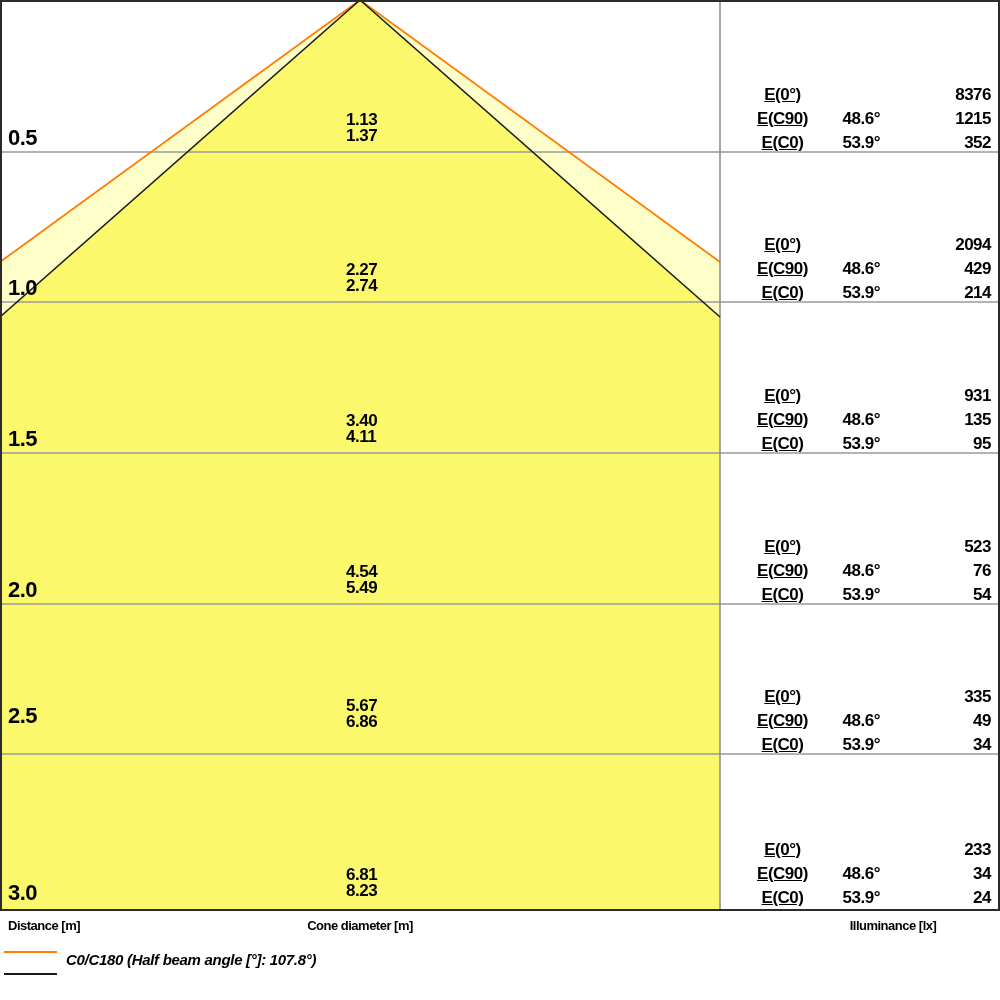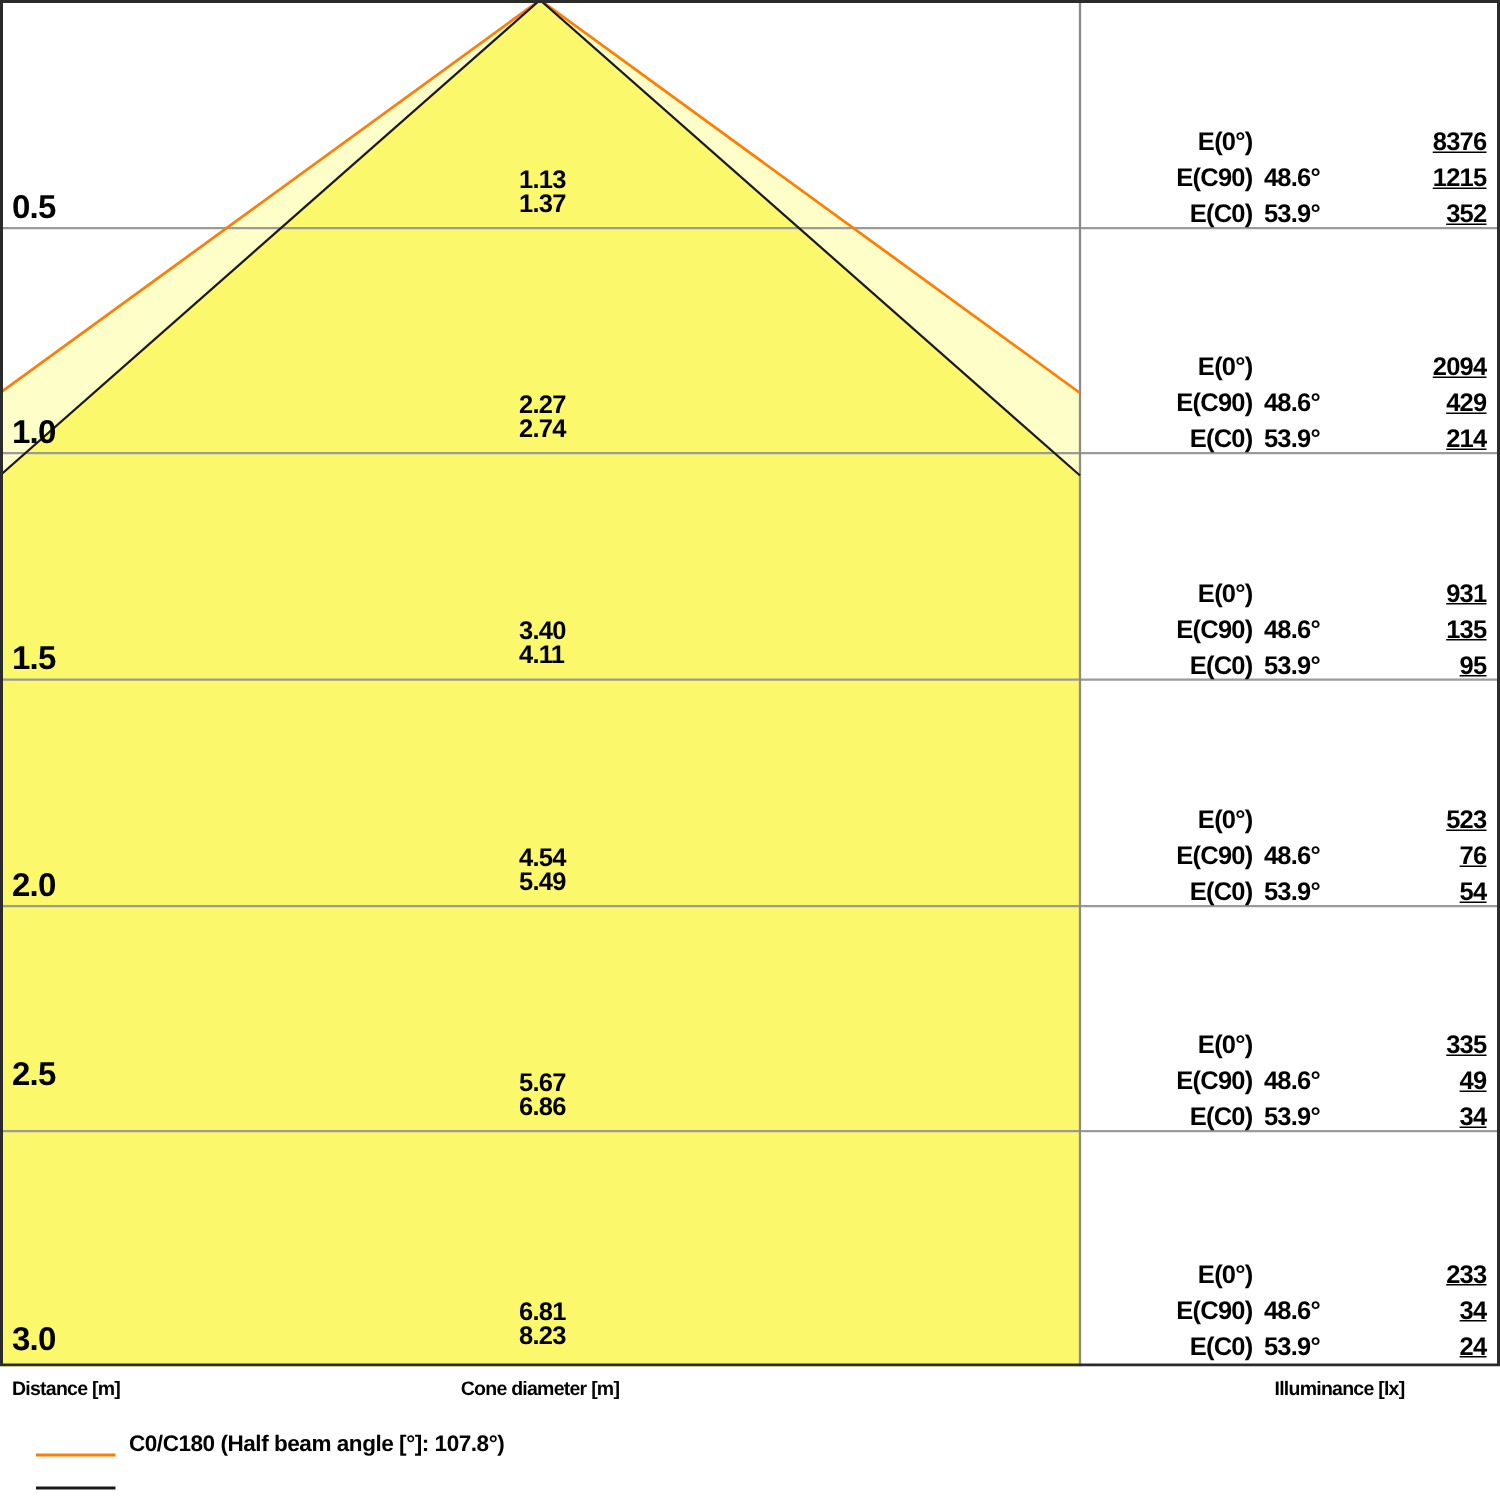--- a/index.html
+++ b/index.html
@@ -24,7 +24,7 @@
   }
   .illum-block { position: absolute; left: 730px; width: 261px; }
   .irow { display: flex; line-height: 24px; font-size: 17px; letter-spacing: -0.5px; }
-  .ilabel { width: 105px; text-align: right; }
+  .ilabel { width: 105px; text-align: center; text-decoration: underline; }
   .iangle { width: 45px; text-align: right; }
   .ivalue { flex: 1; text-align: right; text-decoration: underline; }
 

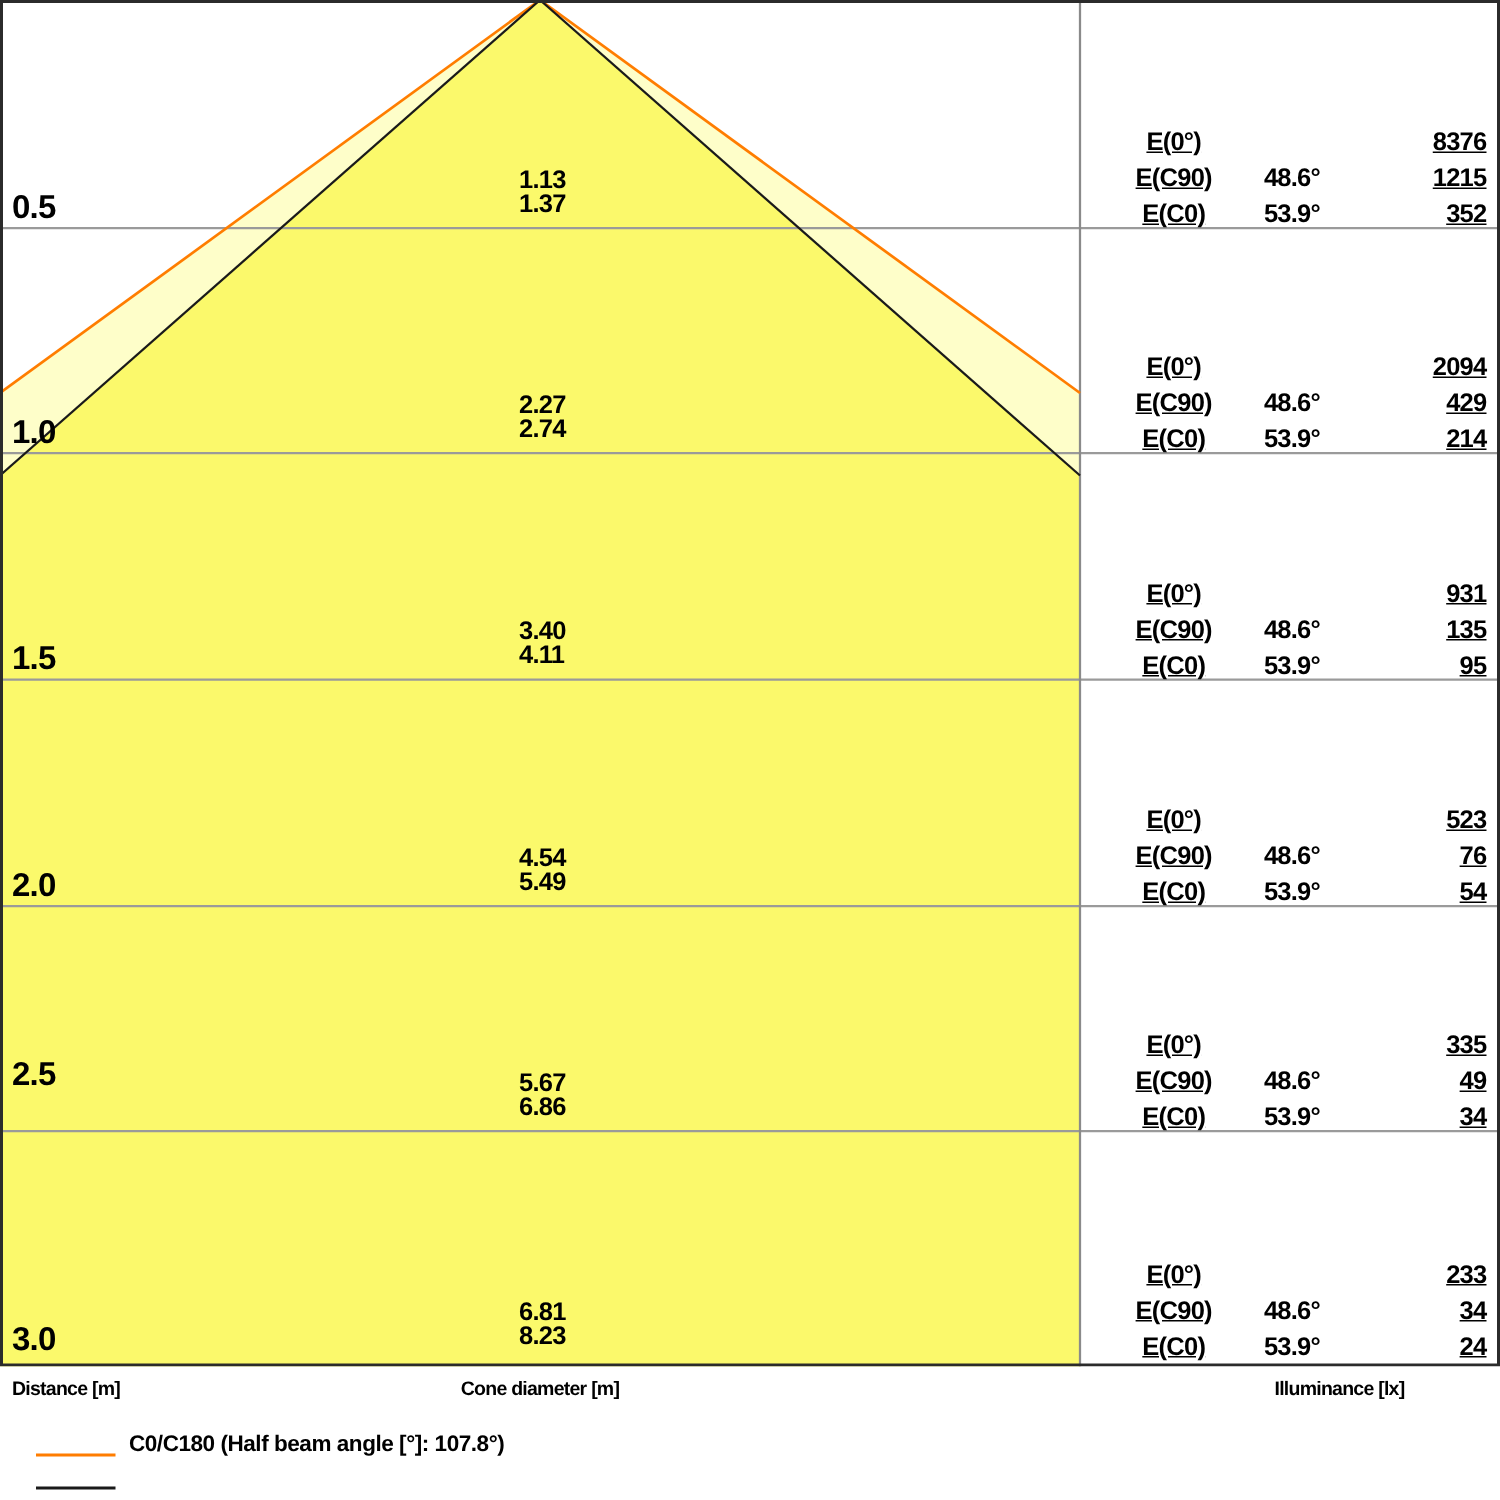--- a/index.html
+++ b/index.html
@@ -26,7 +26,7 @@
   .irow { display: flex; line-height: 24px; font-size: 17px; letter-spacing: -0.5px; }
   .ilabel { width: 105px; text-align: center; text-decoration: underline; }
   .iangle { width: 45px; text-align: right; }
-  .ivalue { flex: 1; text-align: right; text-decoration: underline; }
+  .ivalue { flex: 1; text-align: right; }
 
   .axis-label { position: absolute; top: 918px; font-size: 13px; letter-spacing: -0.5px; }
   .axis-distance { left: 8px; }

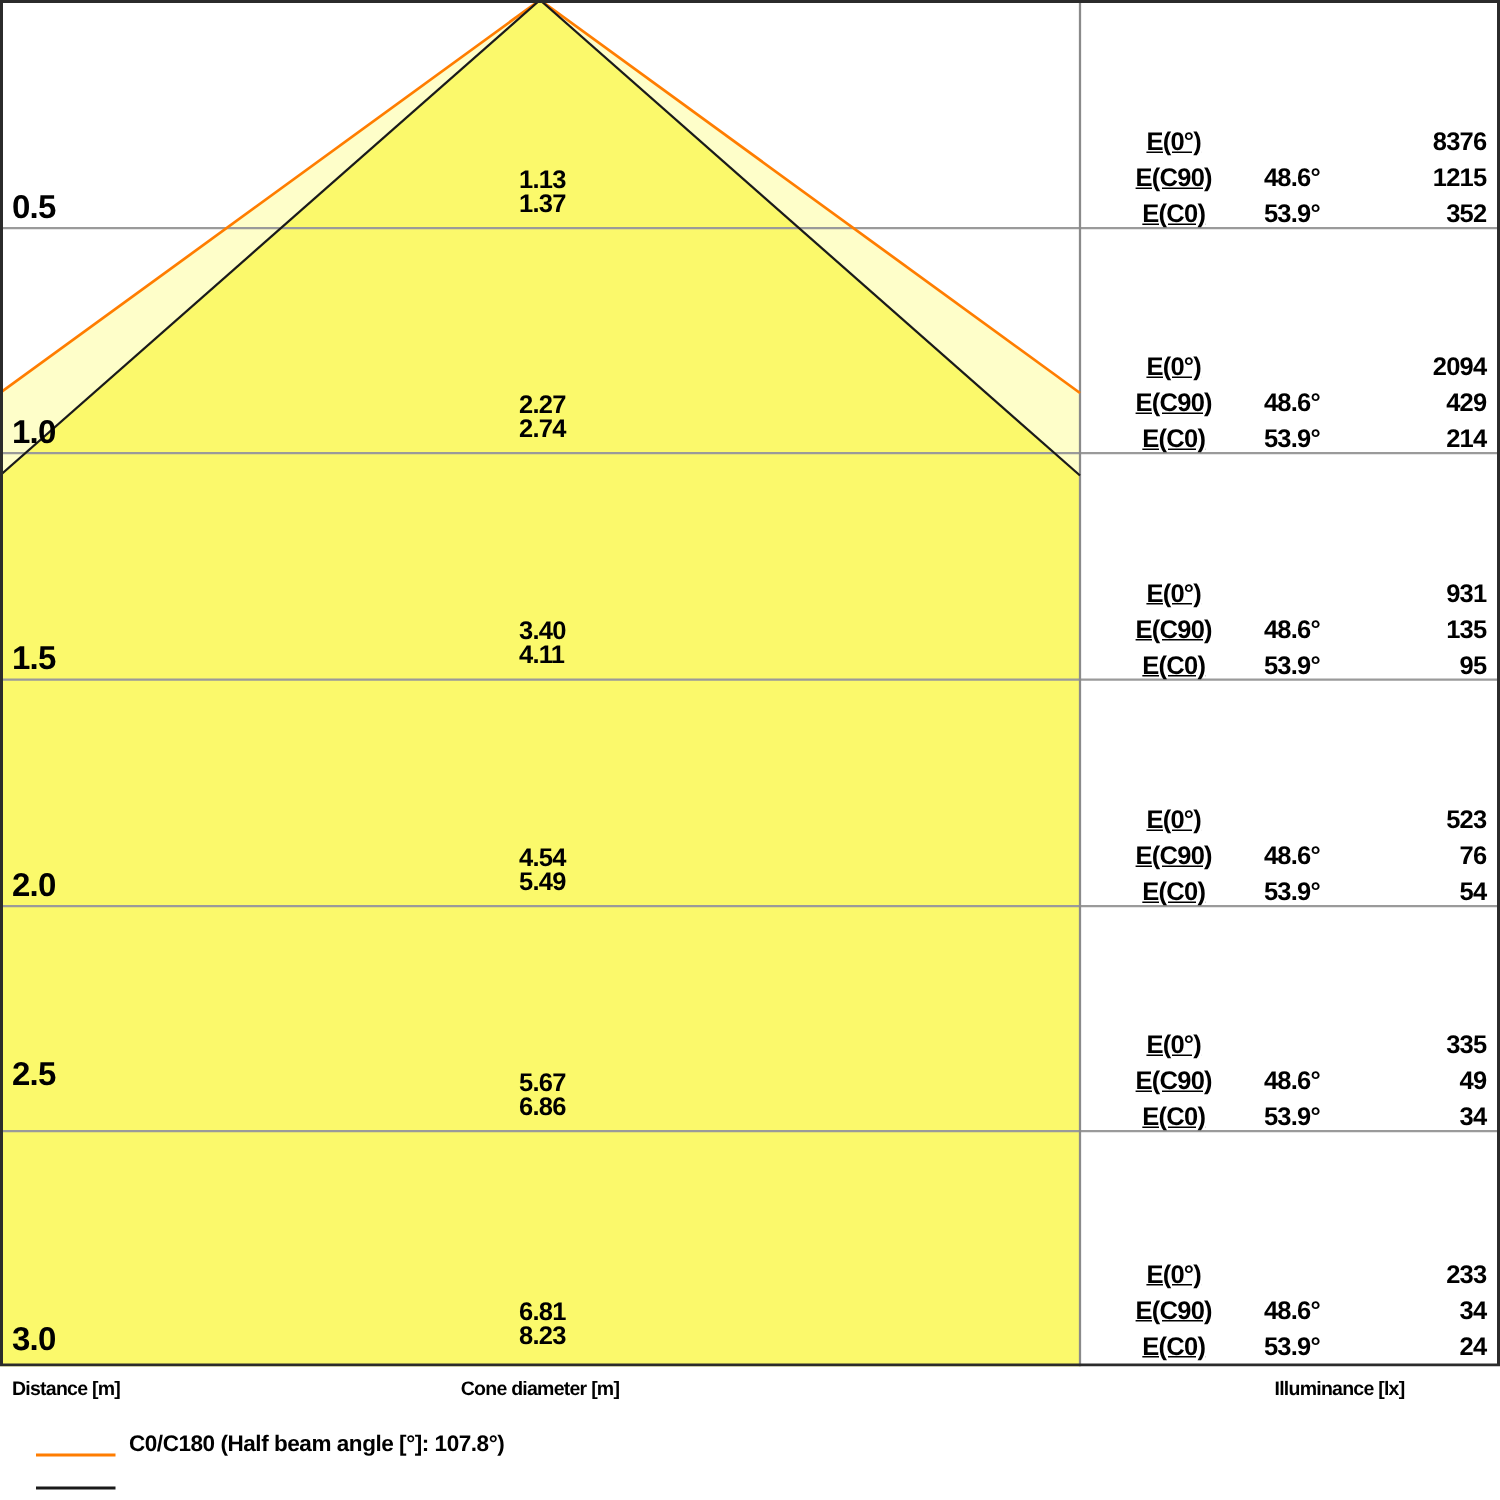--- a/index.html
+++ b/index.html
@@ -159,7 +159,7 @@
   </div>
 
   <div class="dist-label" style="top:705px">2.5</div>
-  <div class="cone-vals" style="top:714px">
+  <div class="cone-vals" style="top:698px">
     <div>5.67</div>
     <div>6.86</div>
   </div>

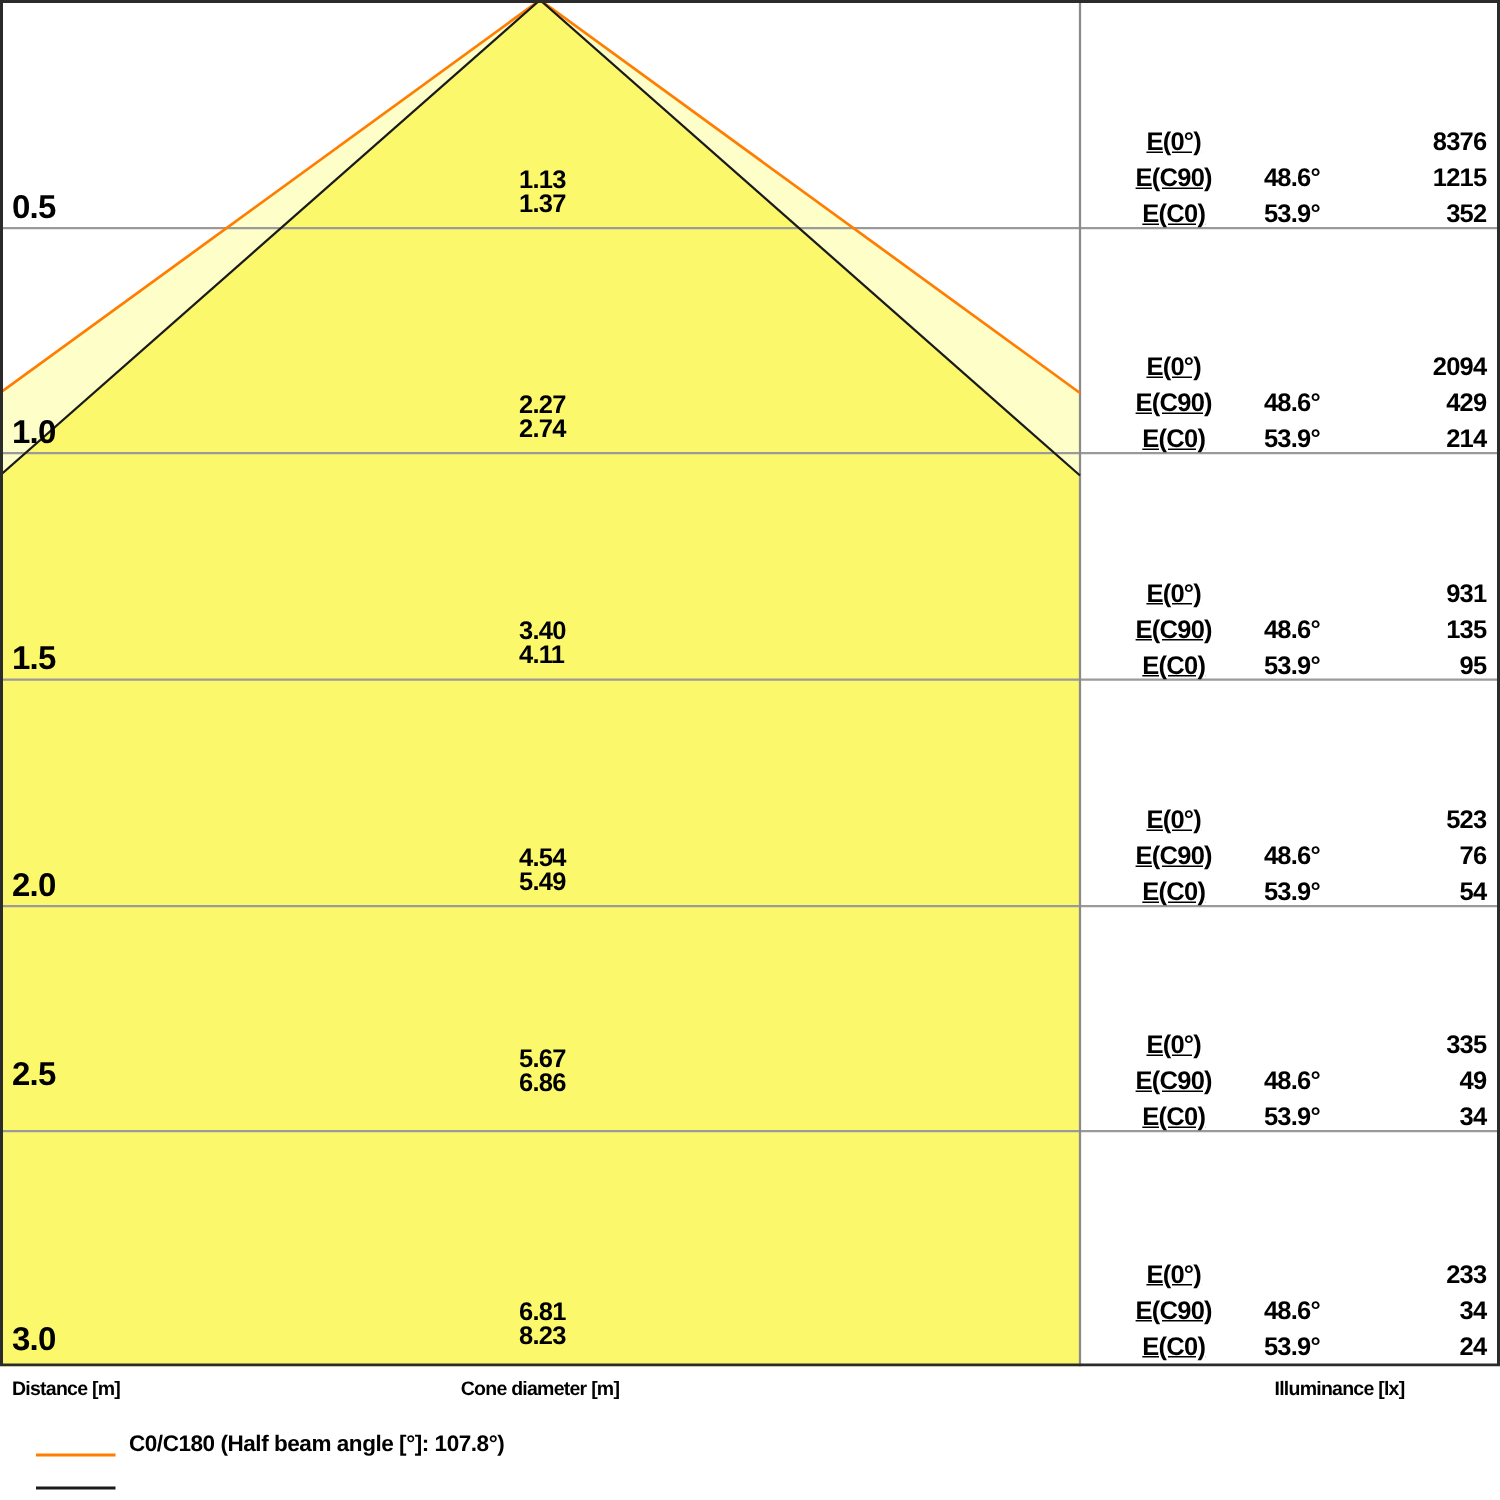--- a/index.html
+++ b/index.html
@@ -33,7 +33,7 @@
   .axis-cone { left: 200px; width: 320px; text-align: center; }
   .axis-illum { left: 793px; width: 200px; text-align: center; }
 
-  .legend-row { position: absolute; left: 24px; height: 20px; display: flex; align-items: flex-end; }
+  .legend-row { position: absolute; left: 4px; height: 20px; display: flex; align-items: flex-start; font-style: italic; }
   .legend-swatch { width: 53px; height: 2px; margin-right: 9px; }
   .swatch-c0 { background: #ff7d00; }
   .swatch-c90 { background: #1a1a1a; }

